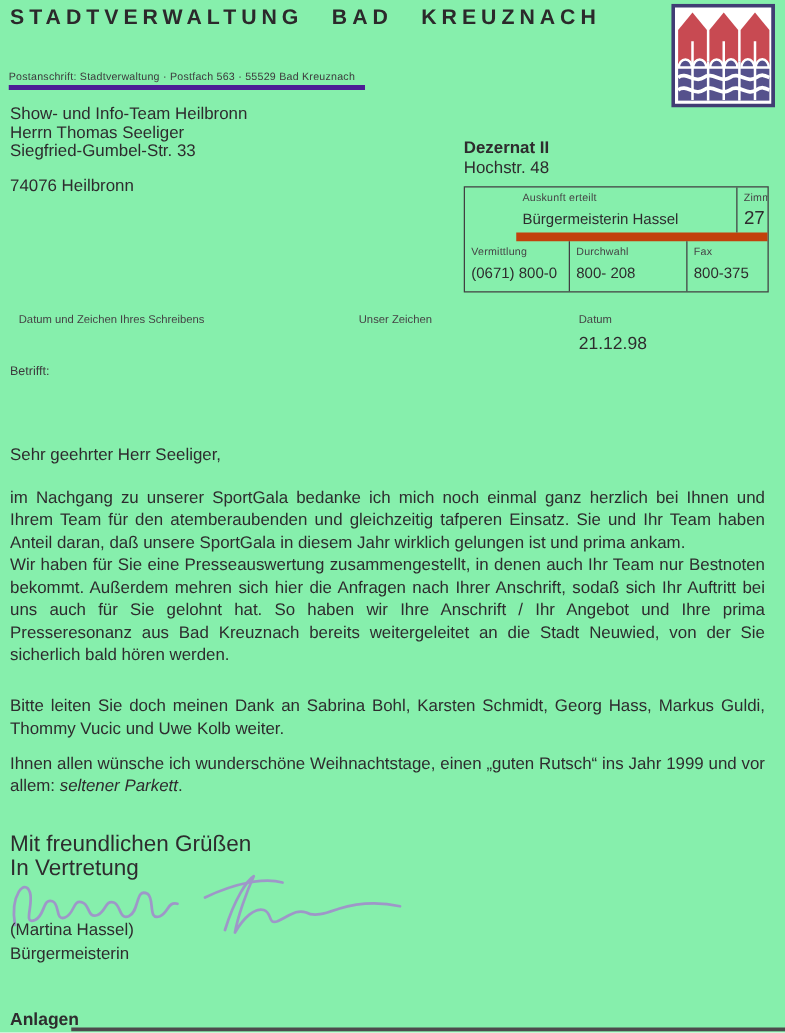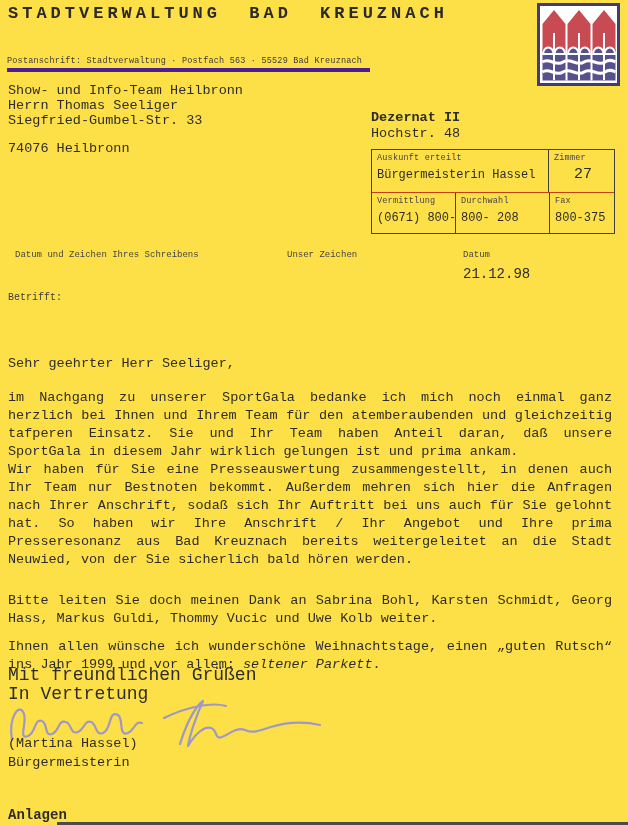--- a/index.html
+++ b/index.html
@@ -6,8 +6,8 @@
   html,body { background:#fbfaf7; }
   .page {
     position:relative; width:628px; height:826px; overflow:hidden;
-    background:#fde047; color:#2e2c2e;
-    font-family:Liberation Mono, monospace;
+    background:#86efac; color:#2e2c2e;
+    font-family:Liberation Sans, sans-serif;
   }
   
   .lh-title {

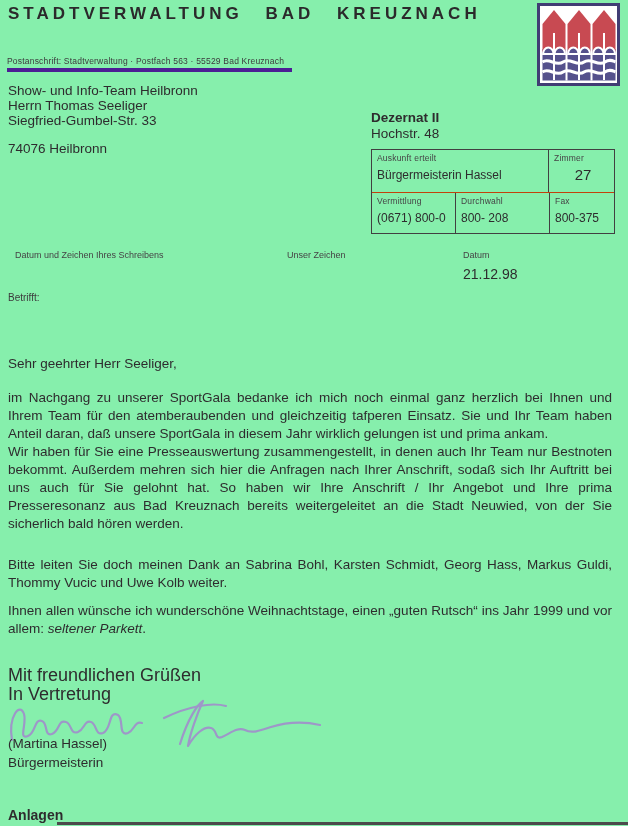--- a/index.html
+++ b/index.html
@@ -33,7 +33,7 @@
     border:1px solid #413f41; background:transparent;
   }
   .it-row { display:flex; }
-  .it-row1 { height:43px; border-bottom:1px solid #c2410c; }
+  .it-row1 { height:43px; border-bottom:7px solid #c2410c;margin-left:41px; }
   .it-row2 { height:40px; }
   .it-cell { padding:3px 2px 0 5px; overflow:hidden; }
   .it-cell + .it-cell { border-left:1px solid #413f41; }

